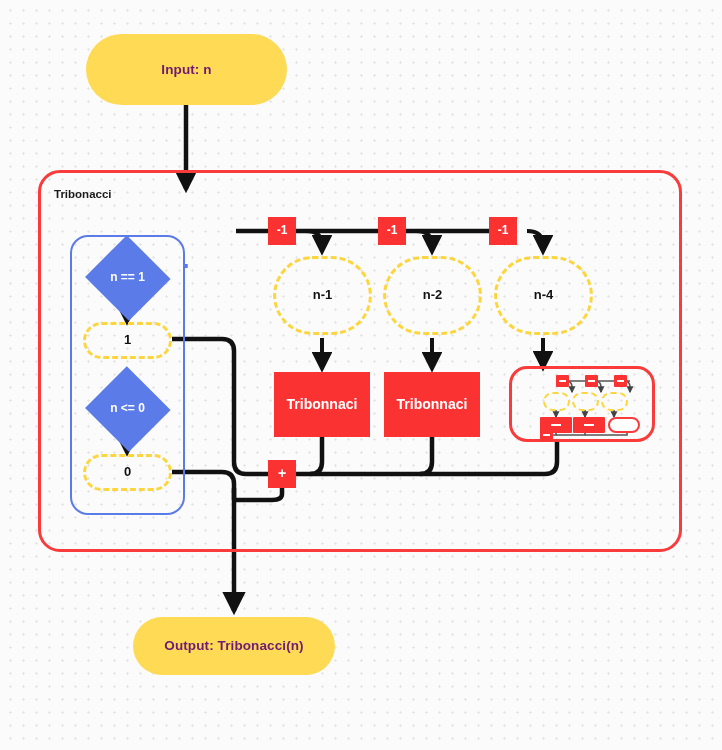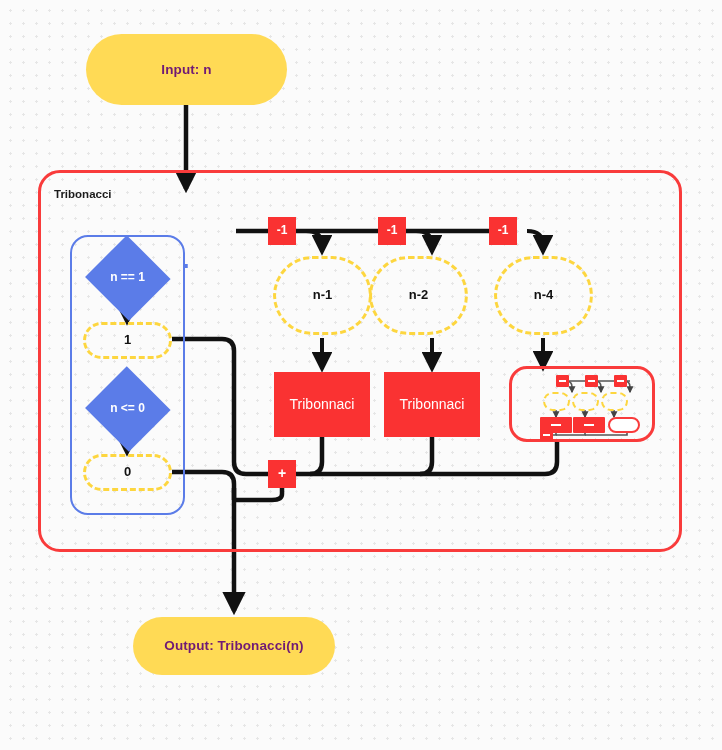--- a/index.html
+++ b/index.html
@@ -266,7 +266,7 @@
   <div class="node dashed-round" style="left:273px; top:256px; width:99px; height:79px;">
     <span>n-1</span>
   </div>
-  <div class="node dashed-round" style="left:369px; top:256px; width:99px; height:79px;">
+  <div class="node dashed-round" style="left:383px; top:256px; width:99px; height:79px;">
     <span>n-2</span>
   </div>
   <div class="node dashed-round" style="left:494px; top:256px; width:99px; height:79px;">

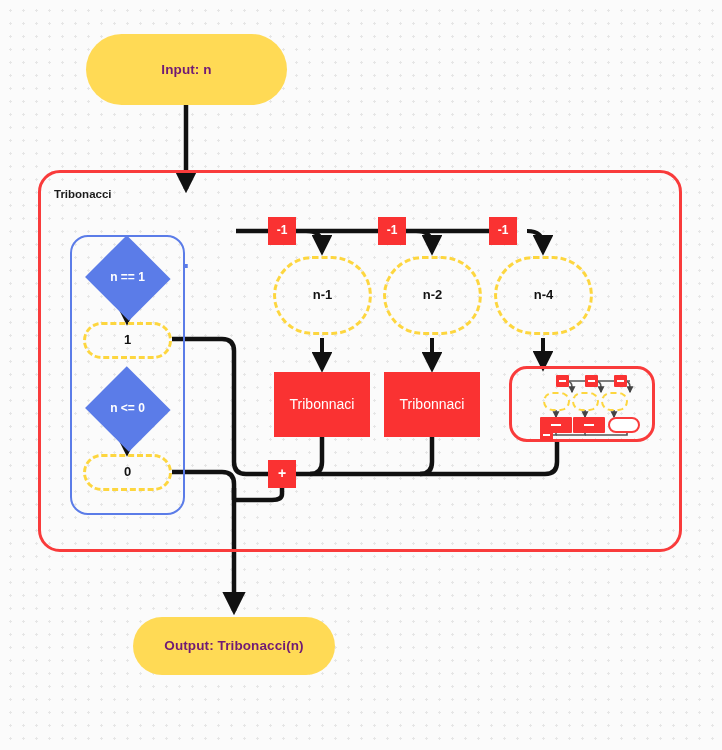--- a/index.html
+++ b/index.html
@@ -94,7 +94,7 @@
   .process {
     background: #fa3232;
     color: #ffffff;
-    font-weight: normal;
+    font-weight: bold;
     font-size: 14px;
   }
   

